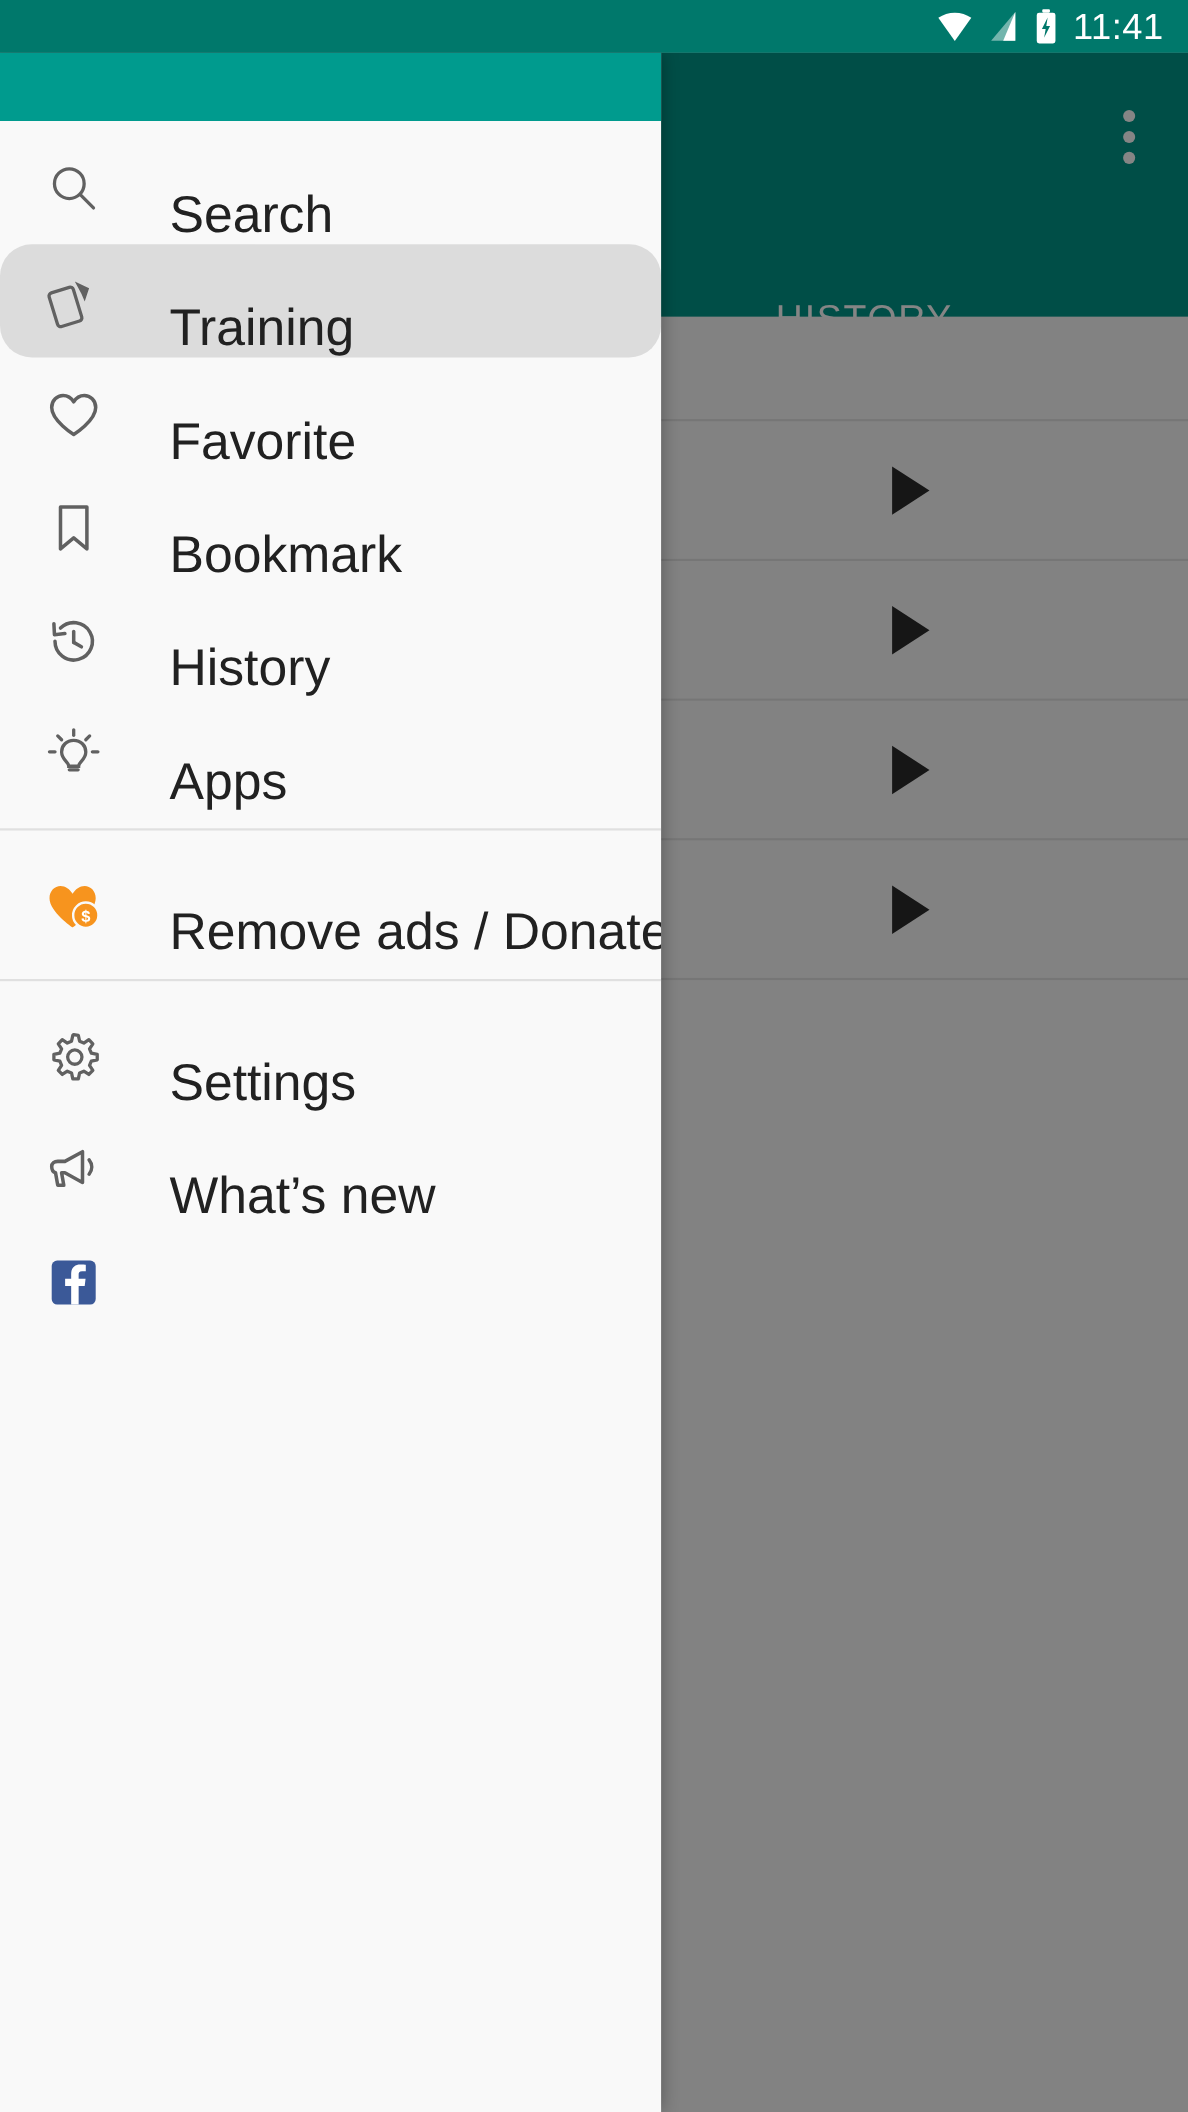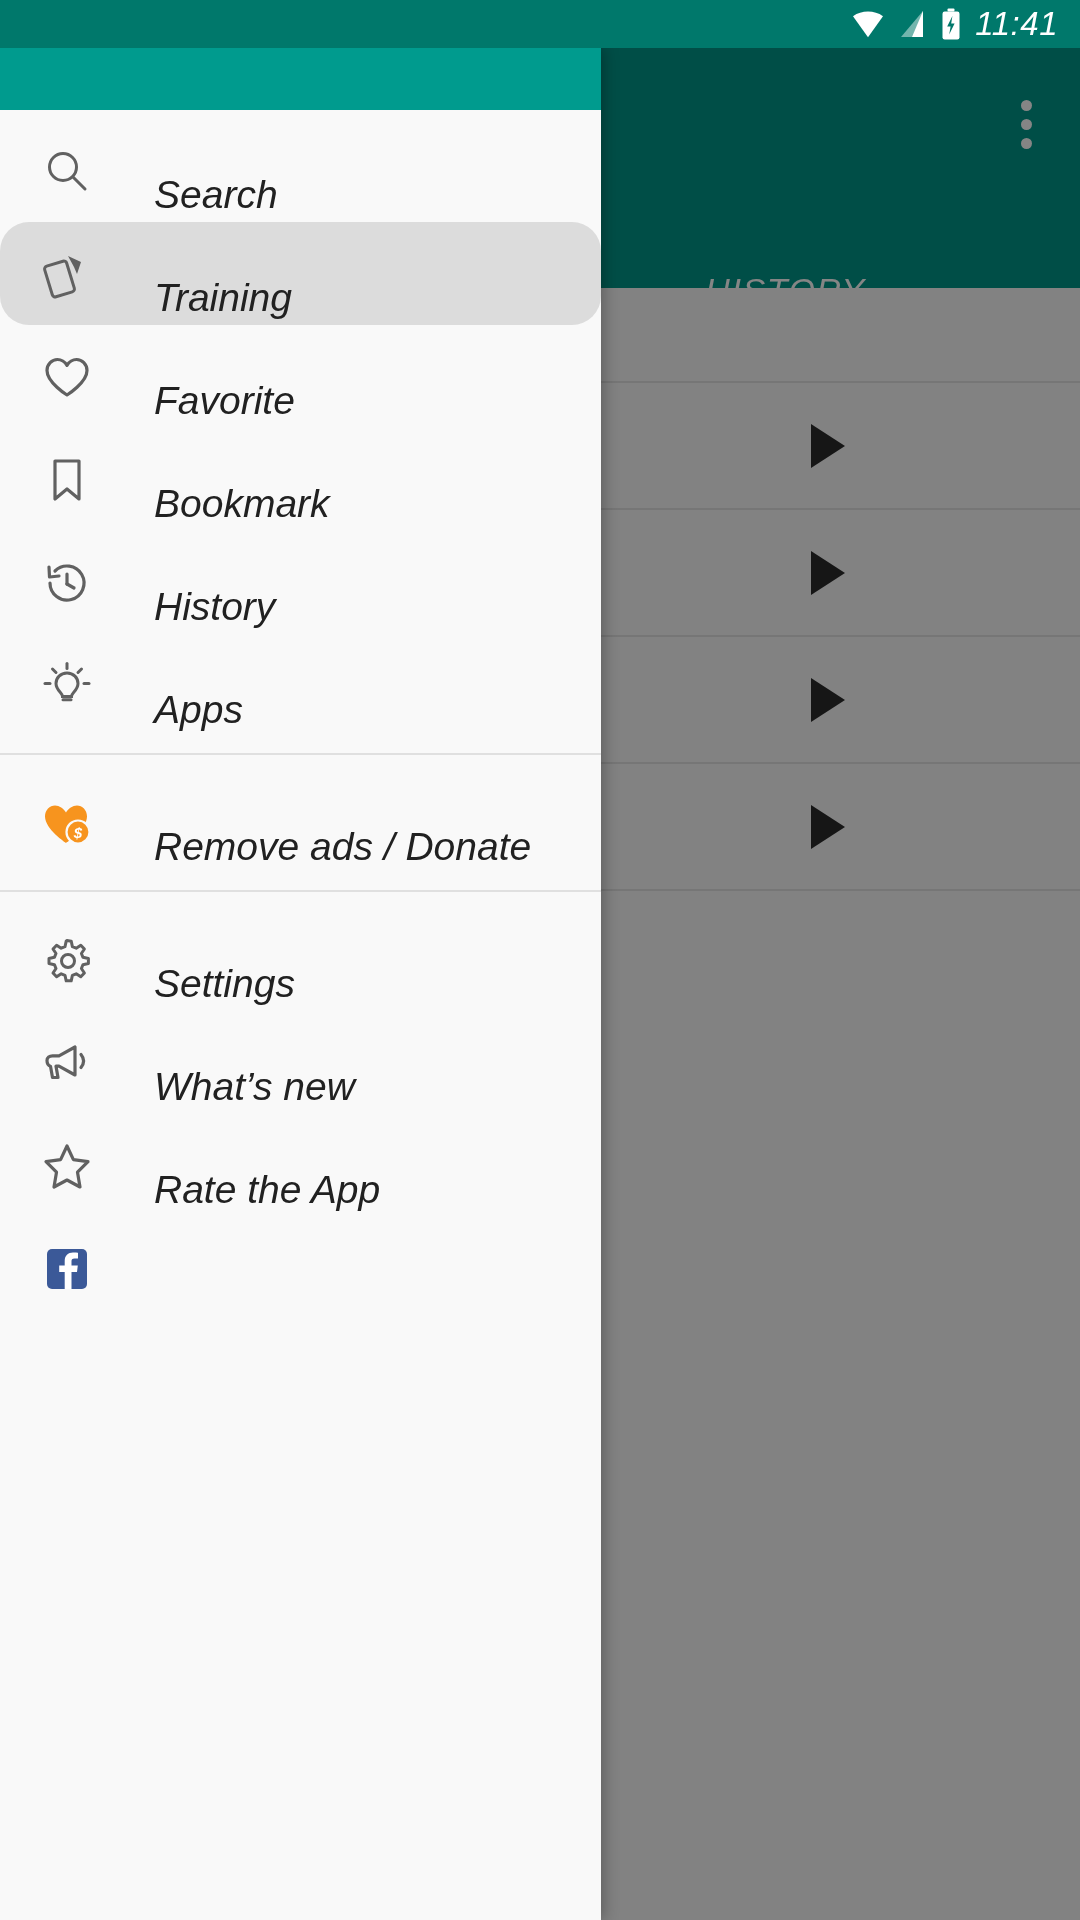--- a/index.html
+++ b/index.html
@@ -21,7 +21,6 @@
     height: 1920px;
     overflow: hidden;
     background: #f8f8f8;
-    font-style: italic;
   }
 
   

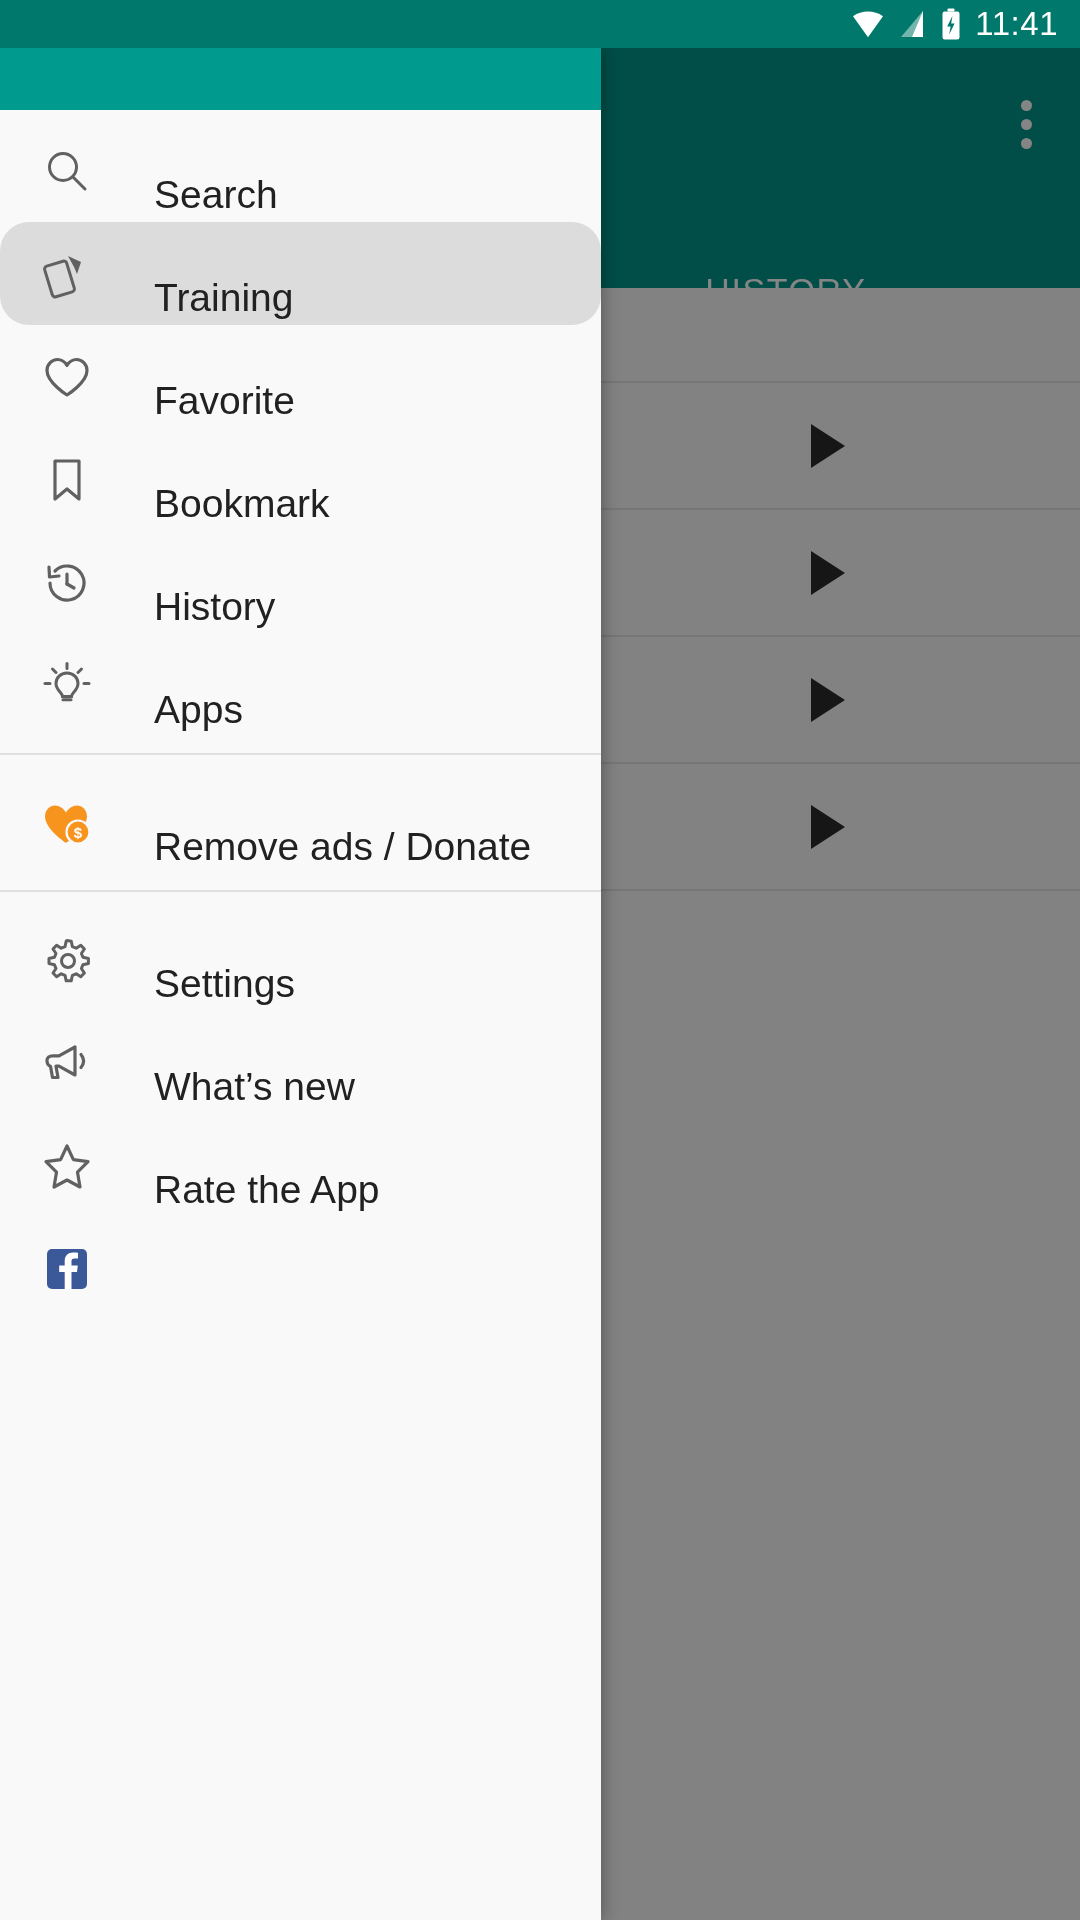--- a/index.html
+++ b/index.html
@@ -204,7 +204,7 @@
   .nav-icon svg { display: block; }
   .nav-label {
     margin-left: 58px;
-    font-size: 39px;
+    font-size: 47px;
     color: #212121;
     line-height: 1;
     white-space: nowrap;

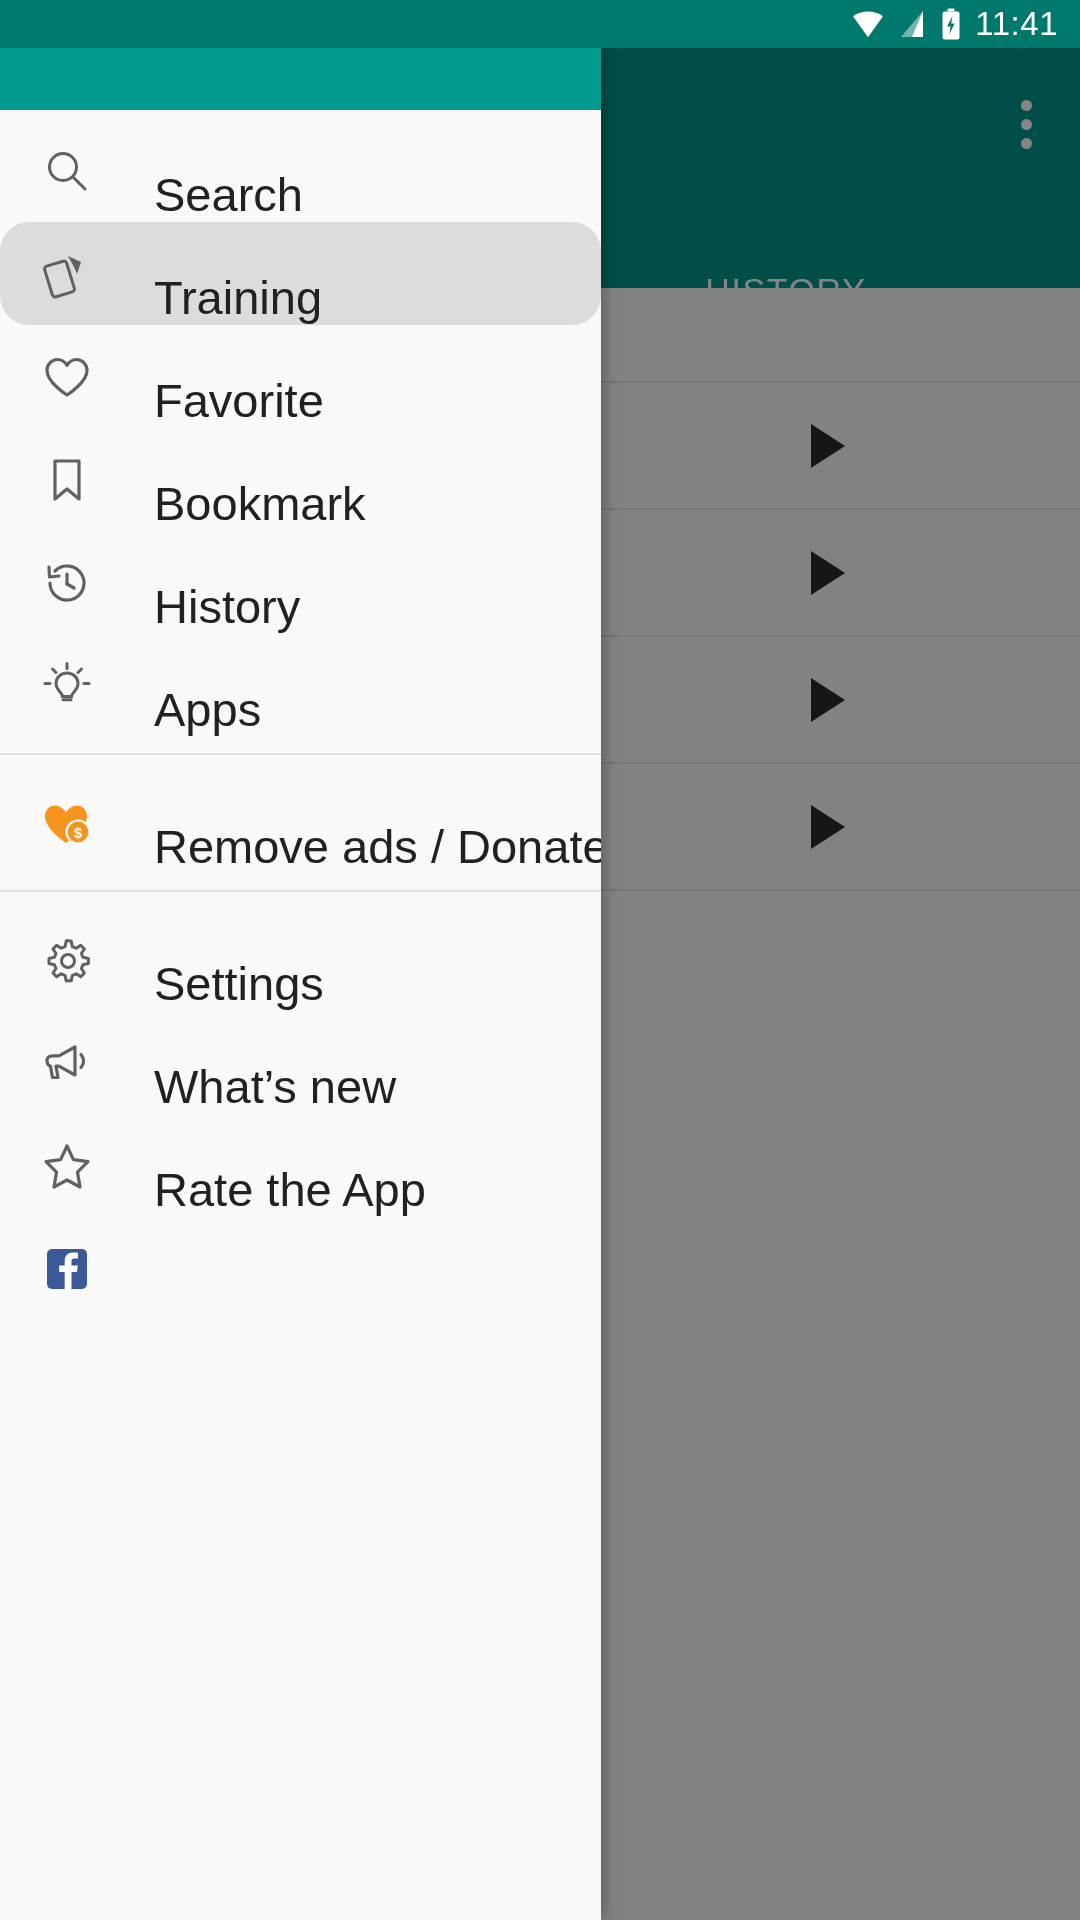--- a/index.html
+++ b/index.html
@@ -403,14 +403,6 @@
       </div>
 
 
-      <div class="nav-item">
-        <span class="nav-icon">
-          <svg width="52" height="52" viewBox="0 0 52 52" xmlns="http://www.w3.org/2000/svg">
-            <path d="M26 6 L32.4 19.6 L47 21.7 L36.5 32.2 L39 47 L26 40 L13 47 L15.5 32.2 L5 21.7 L19.6 19.6 Z" fill="none" stroke="#616161" stroke-width="3.2" stroke-linejoin="round"></path>
-          </svg>
-        </span>
-        <span class="nav-label">Rate the App</span>
-      </div>
 
 
       <div class="nav-item">

